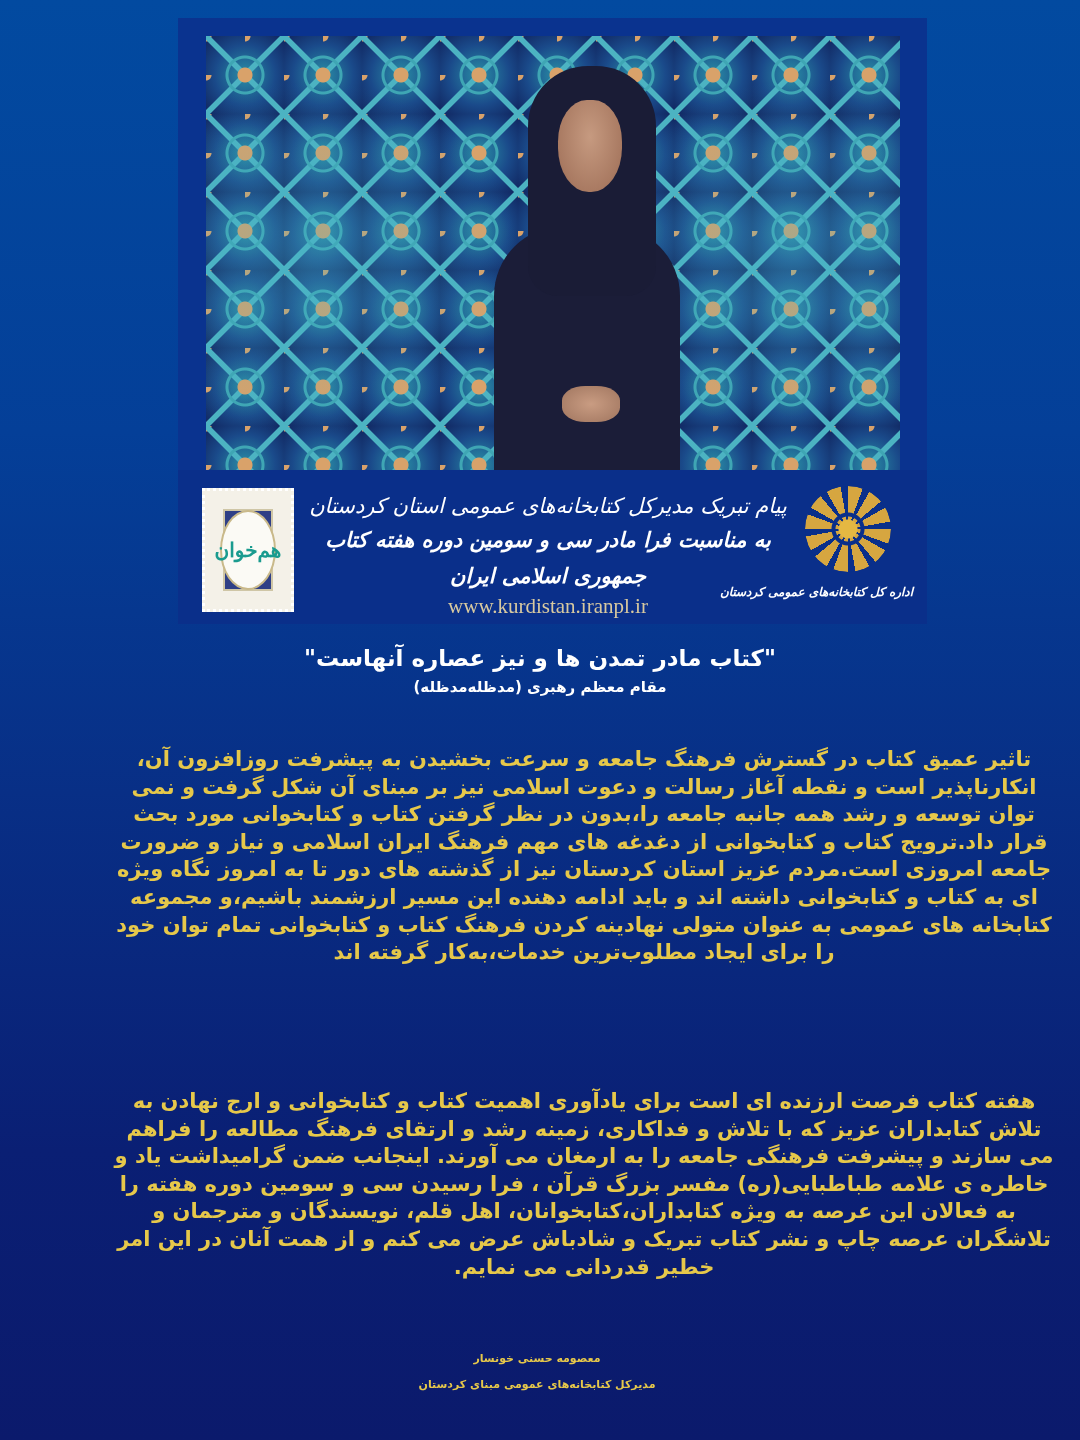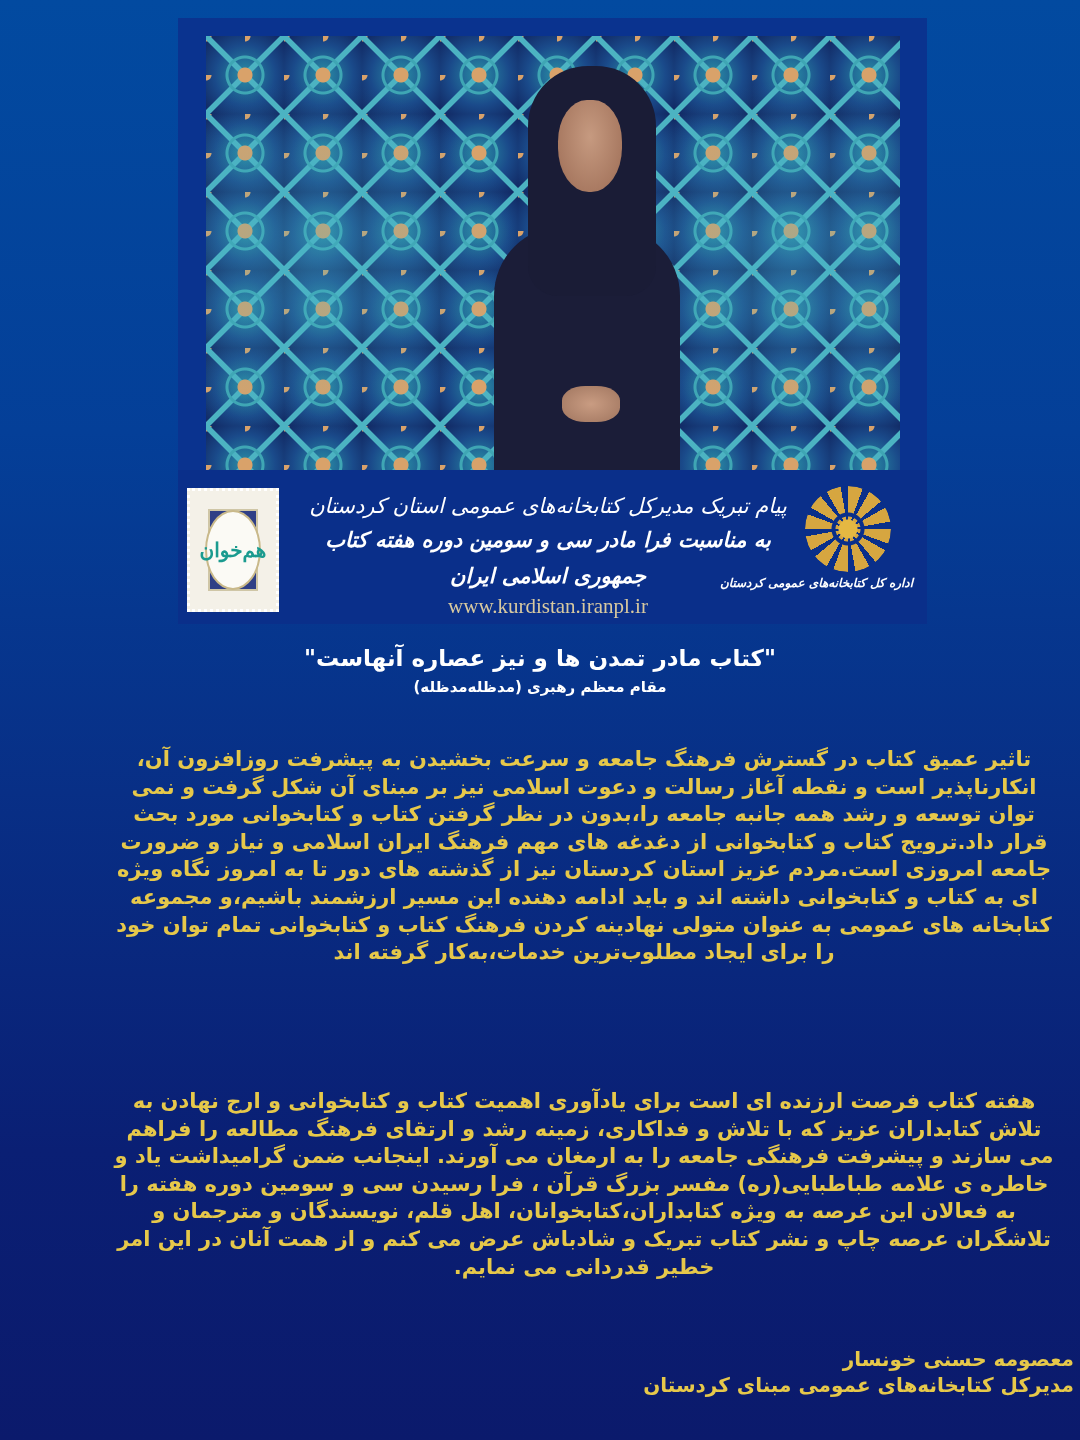--- a/index.html
+++ b/index.html
@@ -81,7 +81,7 @@
       background: #0a2f8a;
     }
     .stamp {
-      position: absolute; left: 9px; top: 18px;
+      position: absolute; left: 24px; top: 18px;
       width: 92px; height: 124px;
       background: #f4f1e8;
       border: 3px dotted #ffffff;

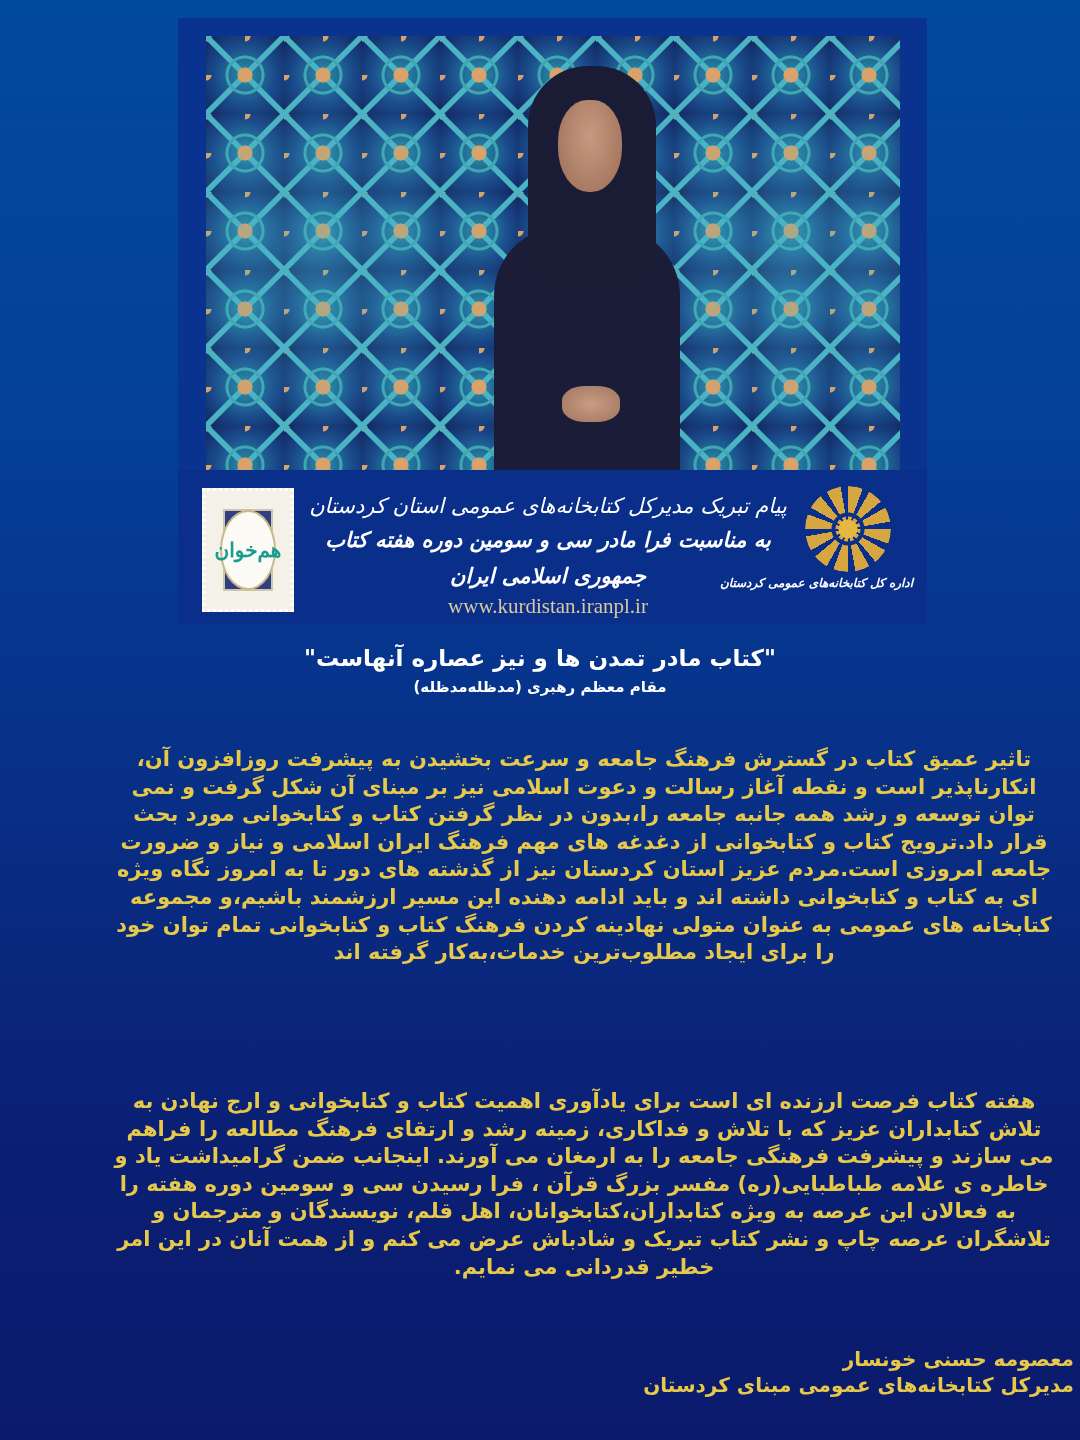--- a/index.html
+++ b/index.html
@@ -145,7 +145,7 @@
               mask: radial-gradient(circle, #000 0 43px, transparent 44px);
     }
     .logo-label {
-      margin-top: 4px;
+      margin-top: 13px;
       font-family: "DejaVu Serif", serif;
       font-style: italic;
       font-weight: bold;

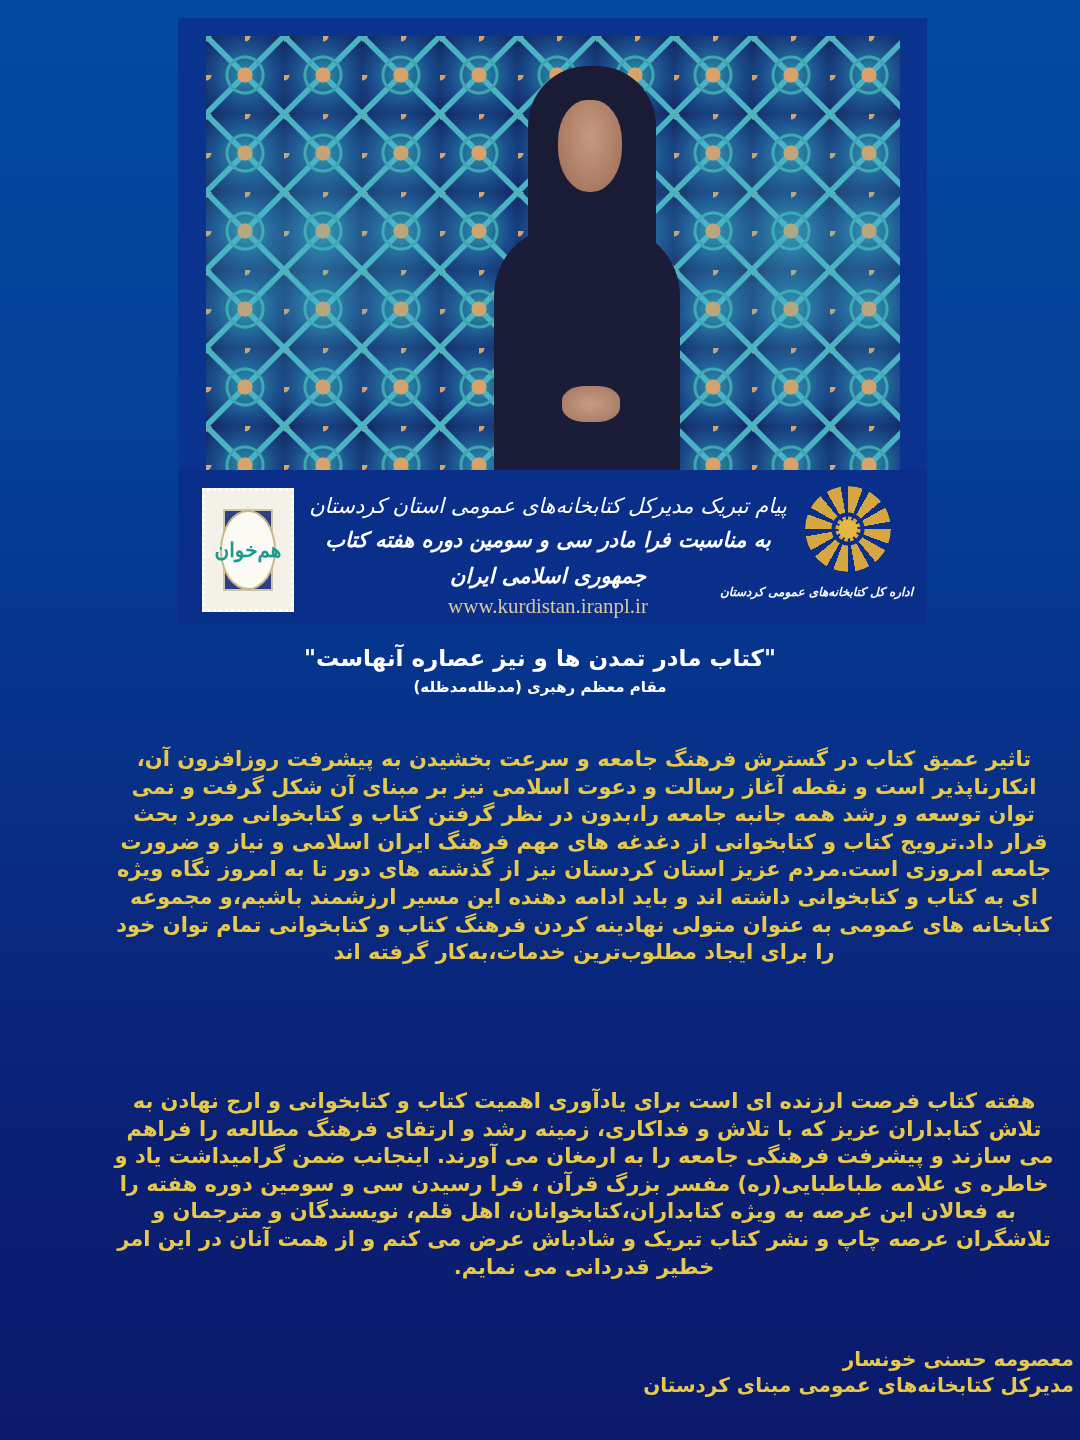--- a/index.html
+++ b/index.html
@@ -181,9 +181,10 @@
     
     .signature {
       position: absolute; left: 0; top: 1346px; width: 1074px;
+      text-align: center;
       color: #e6c84a;
       font-weight: bold;
-      font-size: 20px;
+      font-size: 11px;
       line-height: 26px;
     }
   </style>

